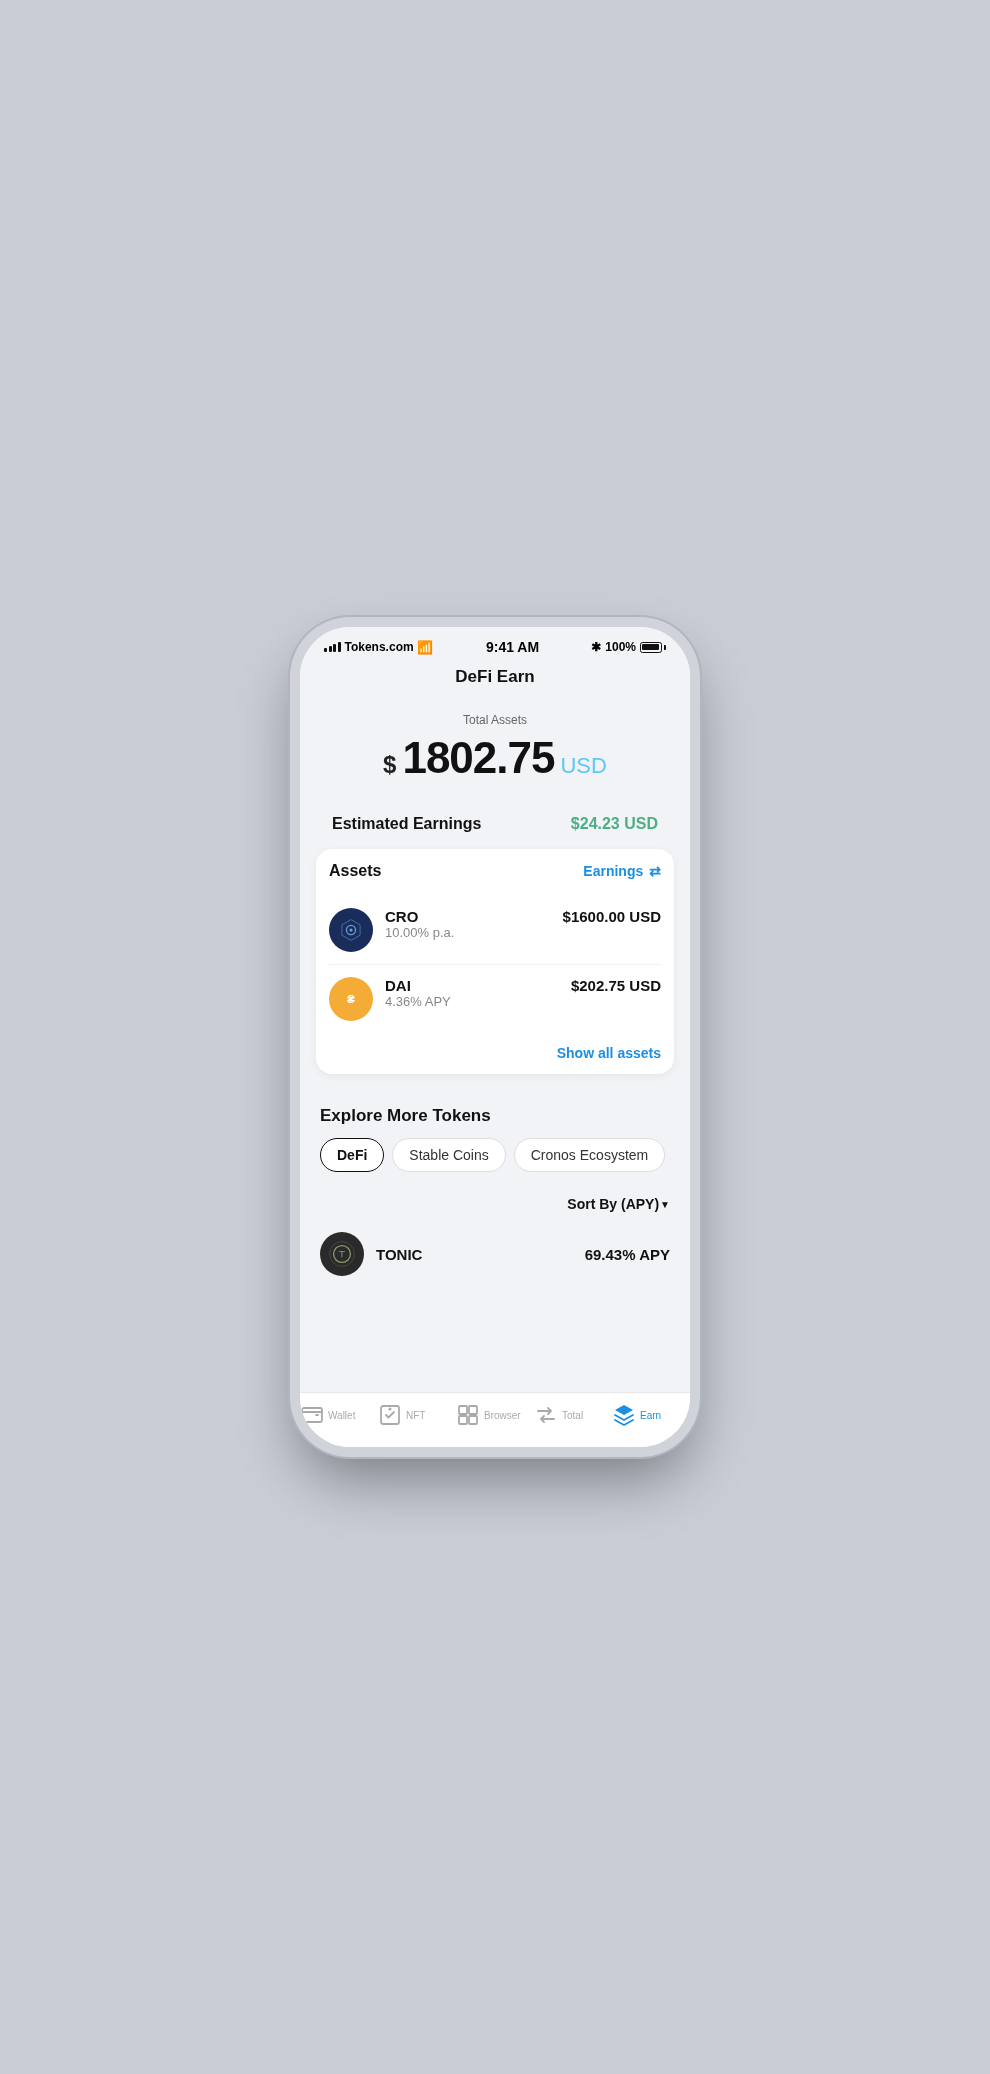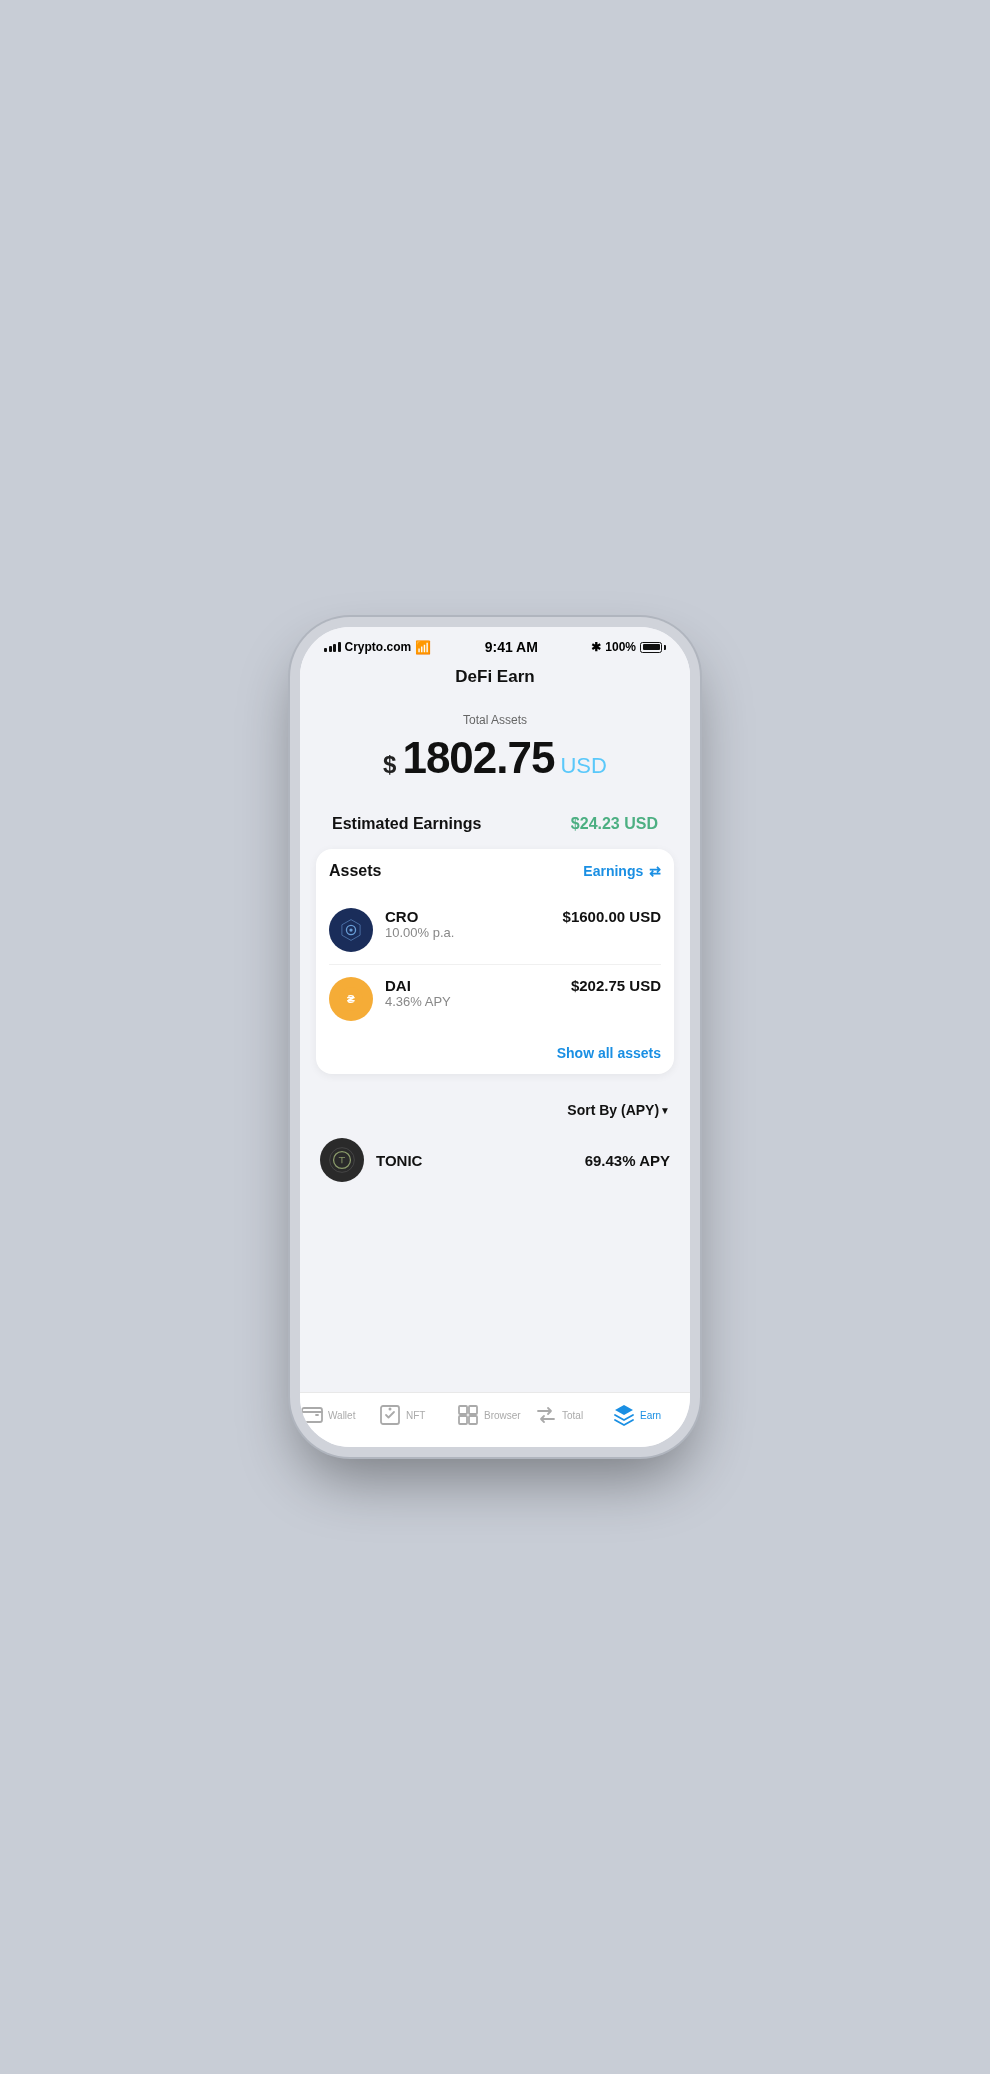--- a/index.html
+++ b/index.html
@@ -366,7 +366,7 @@
           <span></span>
           <span></span>
       </div>
-      <span>Crypto.com</span>
+      <span>Tokens.com</span>
       <span class="wifi-icon">📶</span>
     </div>
     <div class="status-center">9:41 AM</div>

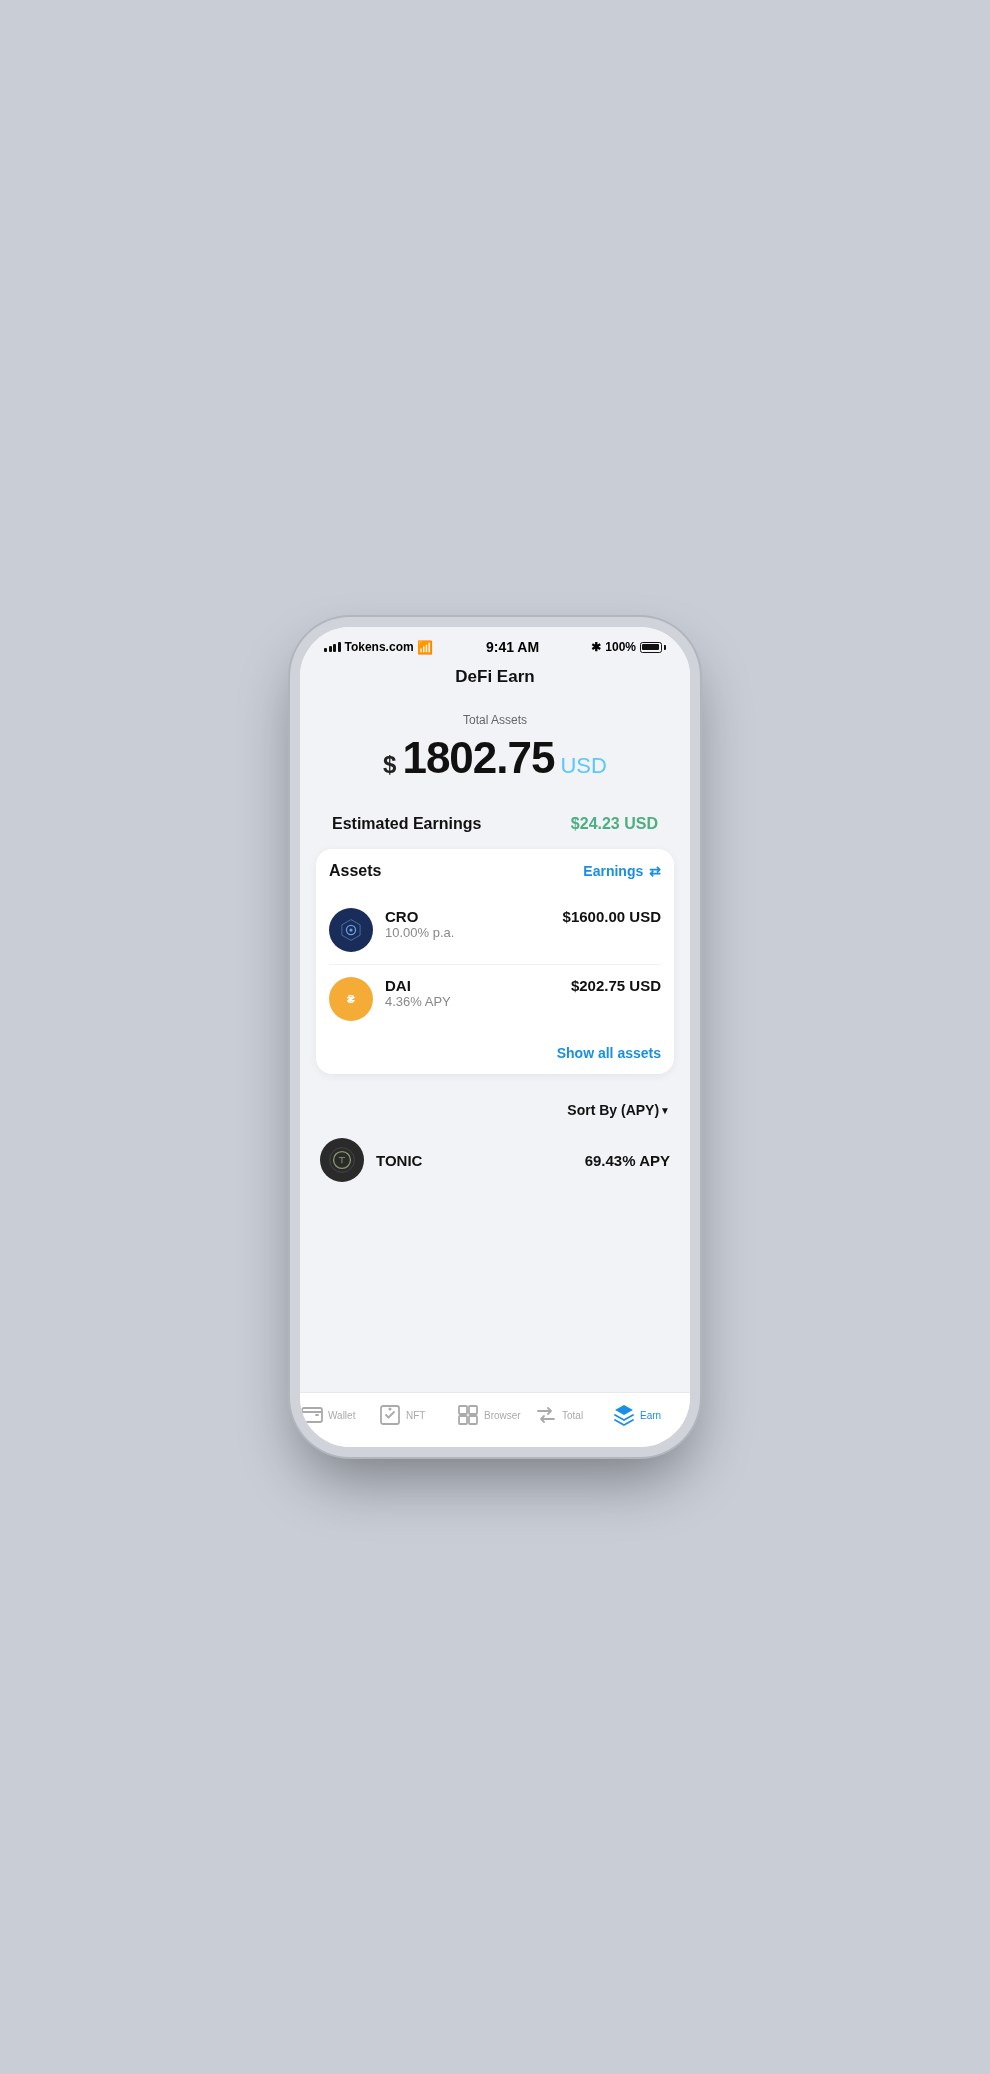--- a/index.html
+++ b/index.html
@@ -443,6 +443,15 @@
       </div>
     </div>
 
+    <div class="explore-section">
+      <div class="explore-title">Explore More Tokens</div>
+      <div class="filter-tabs">
+        <div class="filter-tab active">DeFi</div>
+        <div class="filter-tab">Stable Coins</div>
+        <div class="filter-tab">Cronos Ecosystem</div>
+
+      </div>
+    </div>
 
     <div class="sort-row">
       <div class="sort-button">

